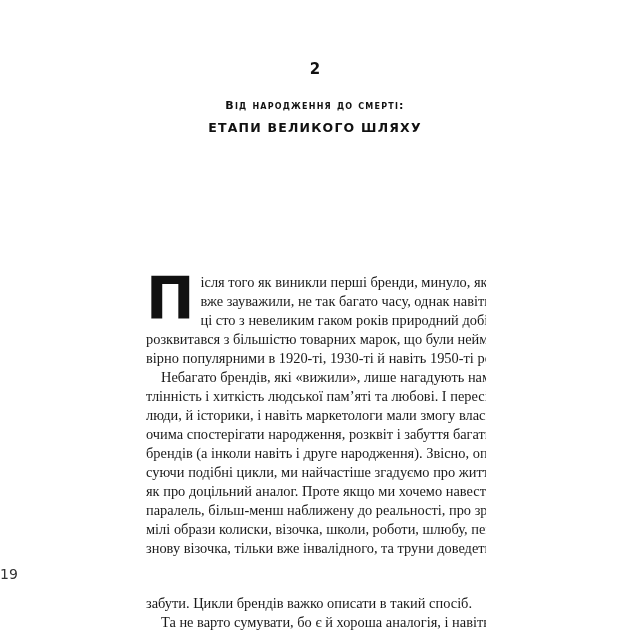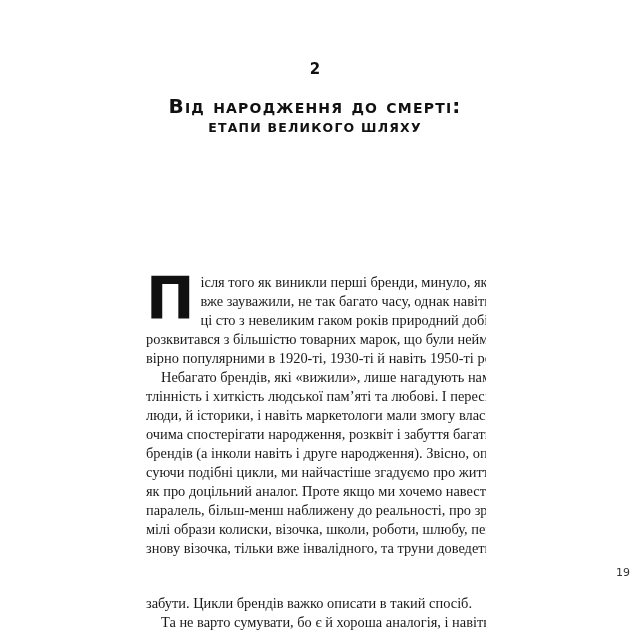--- a/index.html
+++ b/index.html
@@ -44,7 +44,7 @@
       line-height: 22px;
     }
     .chapter-title .line1 {
-      font-size: 20px;
+      font-size: 11px;
       font-variant: small-caps;
       display: block;
     }

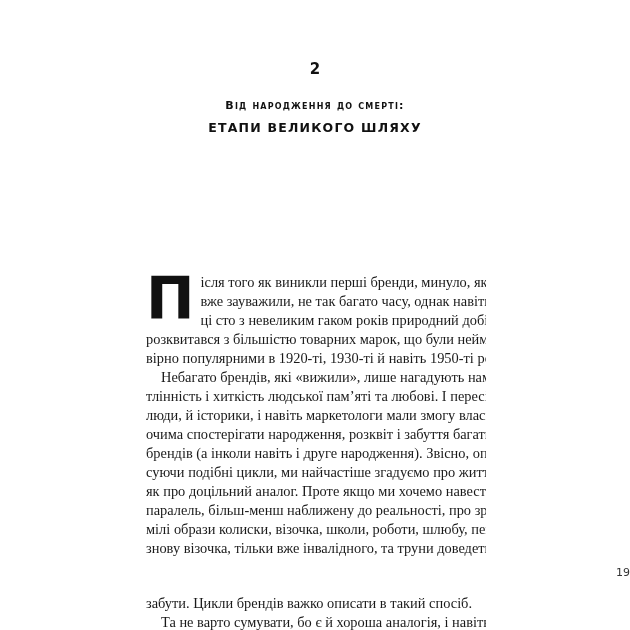--- a/index.html
+++ b/index.html
@@ -96,9 +96,9 @@
       top: 566px;
       left: 0;
       width: 630px;
-      text-align: right;
+      text-align: left;
       font-family: "DejaVu Sans", sans-serif;
-      font-size: 11px;
+      font-size: 14px;
       color: #333;
     }
   </style>

